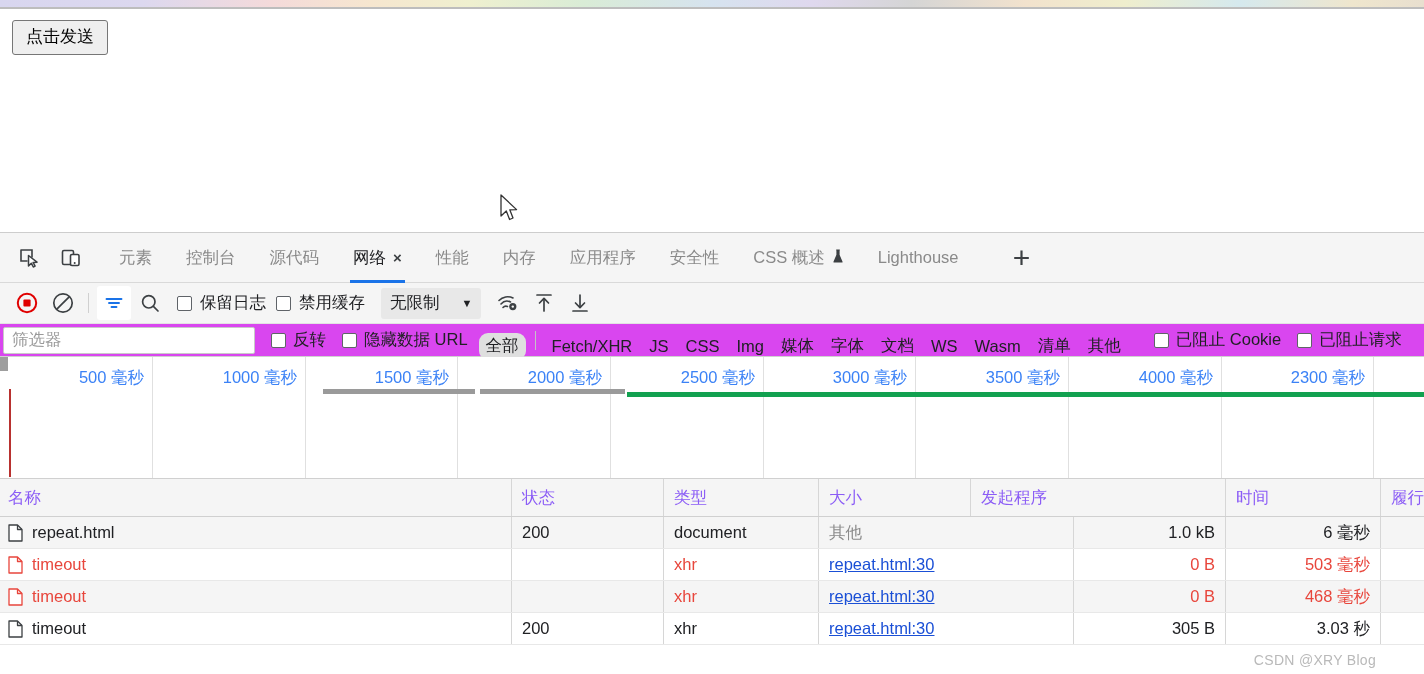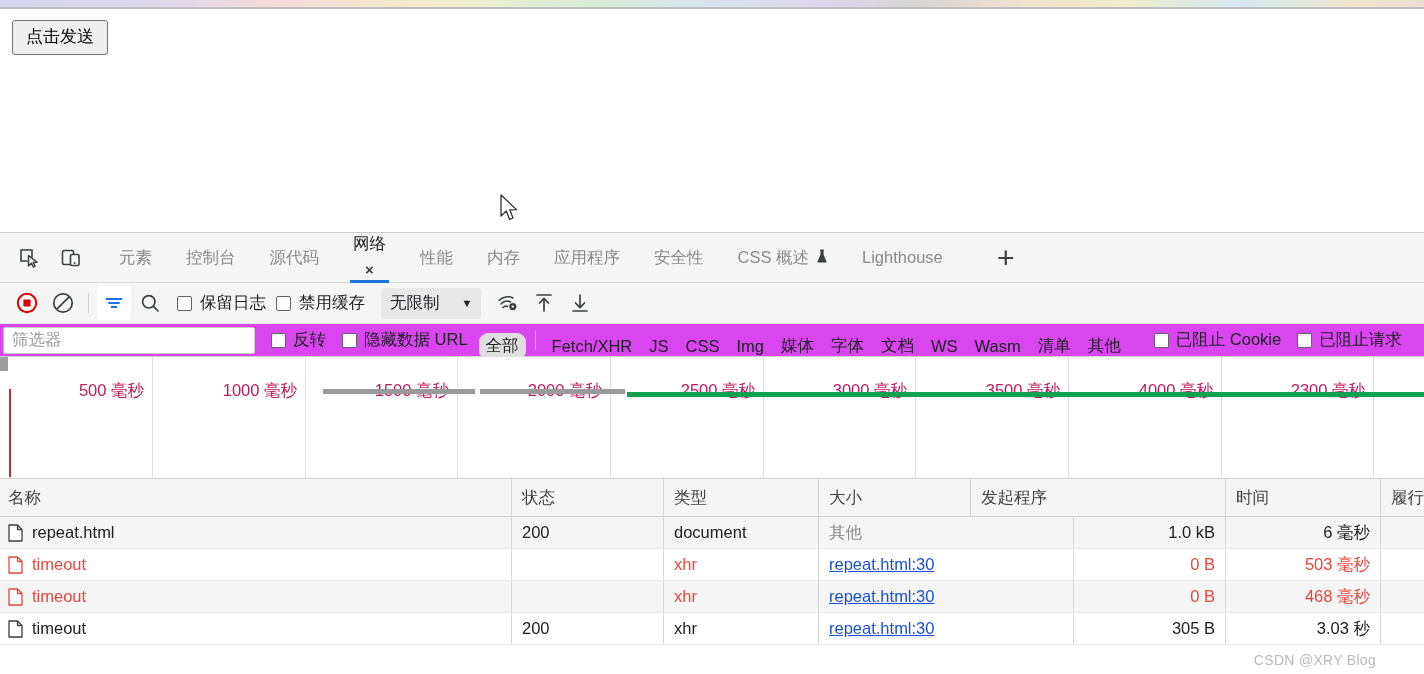--- a/index.html
+++ b/index.html
@@ -65,7 +65,7 @@
     display: flex; align-items: center; gap: 7px;
     font-size: 16.5px; color: #8a8a8a; white-space: nowrap;
   }
-  .tab.active { color: #202124; flex-direction: column; }
+  .tab.active { color: #202124; }
   .tab.active::after {
     content: ""; position: absolute; left: 14px; right: 14px; bottom: 0;
     height: 3px; background: #1a73e8;

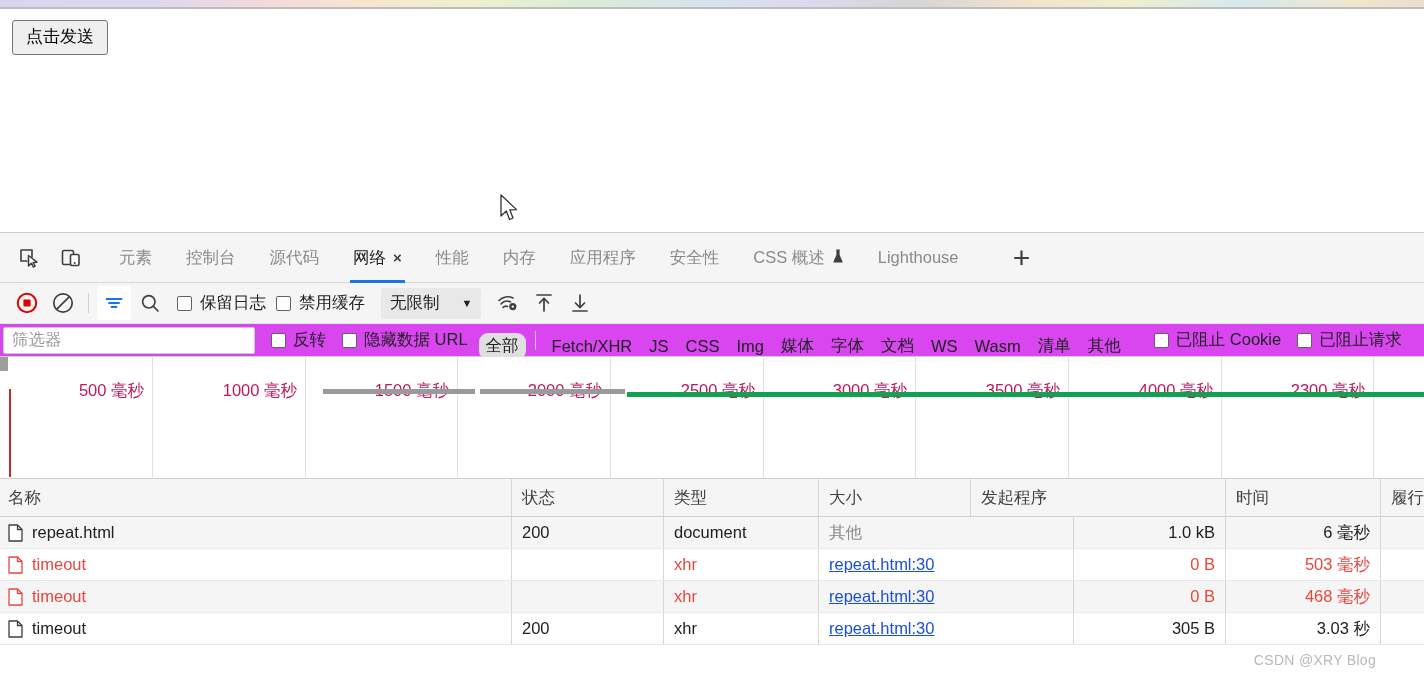--- a/index.html
+++ b/index.html
@@ -149,7 +149,7 @@
     background: #e0e0e0;
   }
   .ruler-label {
-    position: absolute; top: 23px; font-size: 16.5px; color: #be185d;
+    position: absolute; top: 10px; font-size: 16.5px; color: #3b82f6;
     transform: translateX(-100%); padding-right: 8px; white-space: nowrap;
   }
   #redline {

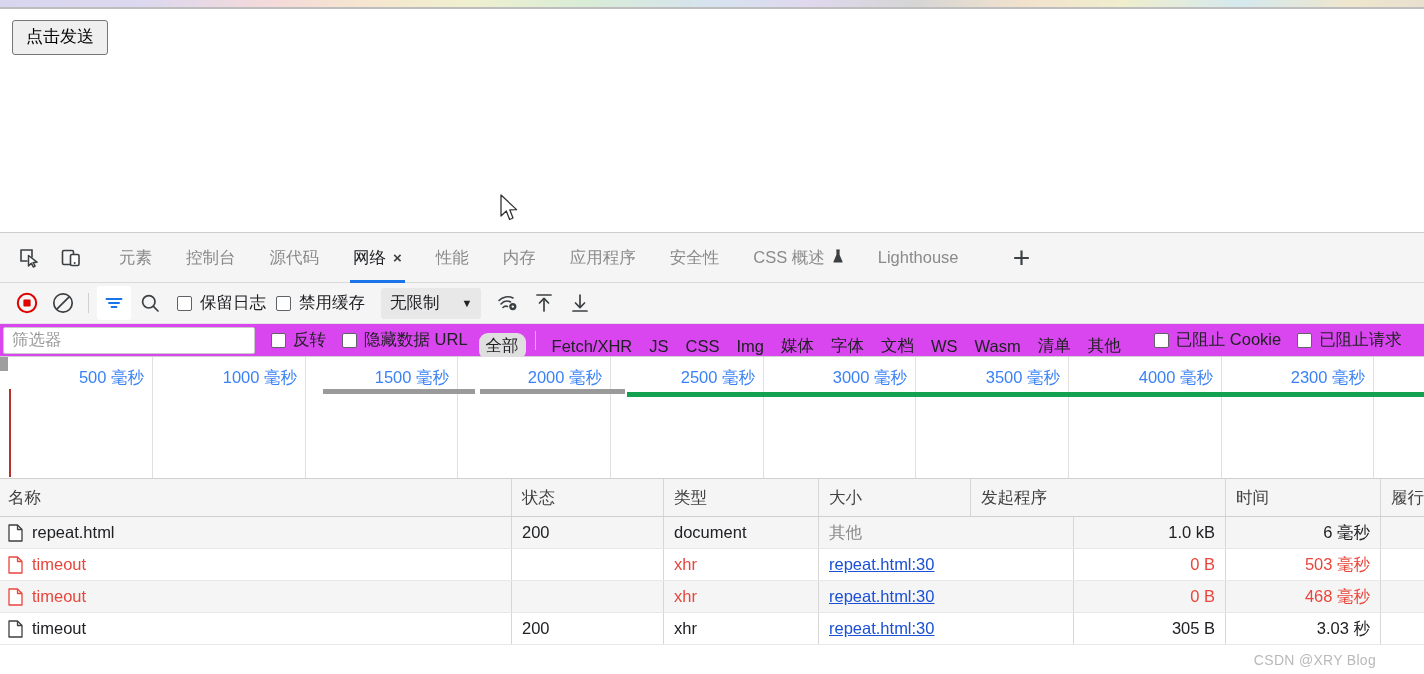--- a/index.html
+++ b/index.html
@@ -165,7 +165,7 @@
   #table { position: relative; width: 100%; }
   .trow { display: flex; width: 100%; height: 32px; align-items: stretch; }
   .th {
-    background: #f5f5f5; font-size: 16.5px; color: #404040;
+    background: #f5f5f5; font-size: 16.5px; color: #8b5cf6;
     display: flex; align-items: center; padding-left: 10px;
     border-right: 1px solid #d6d6d6;
   }

